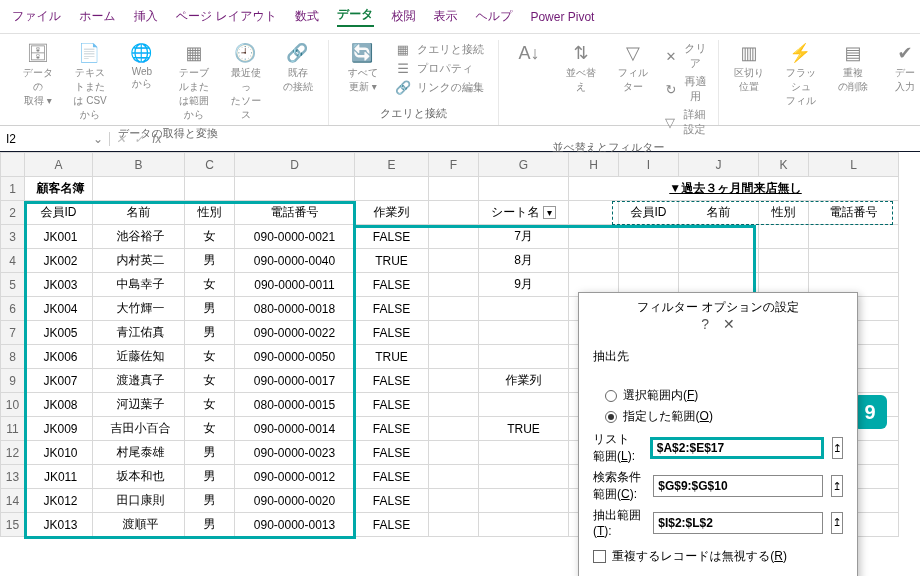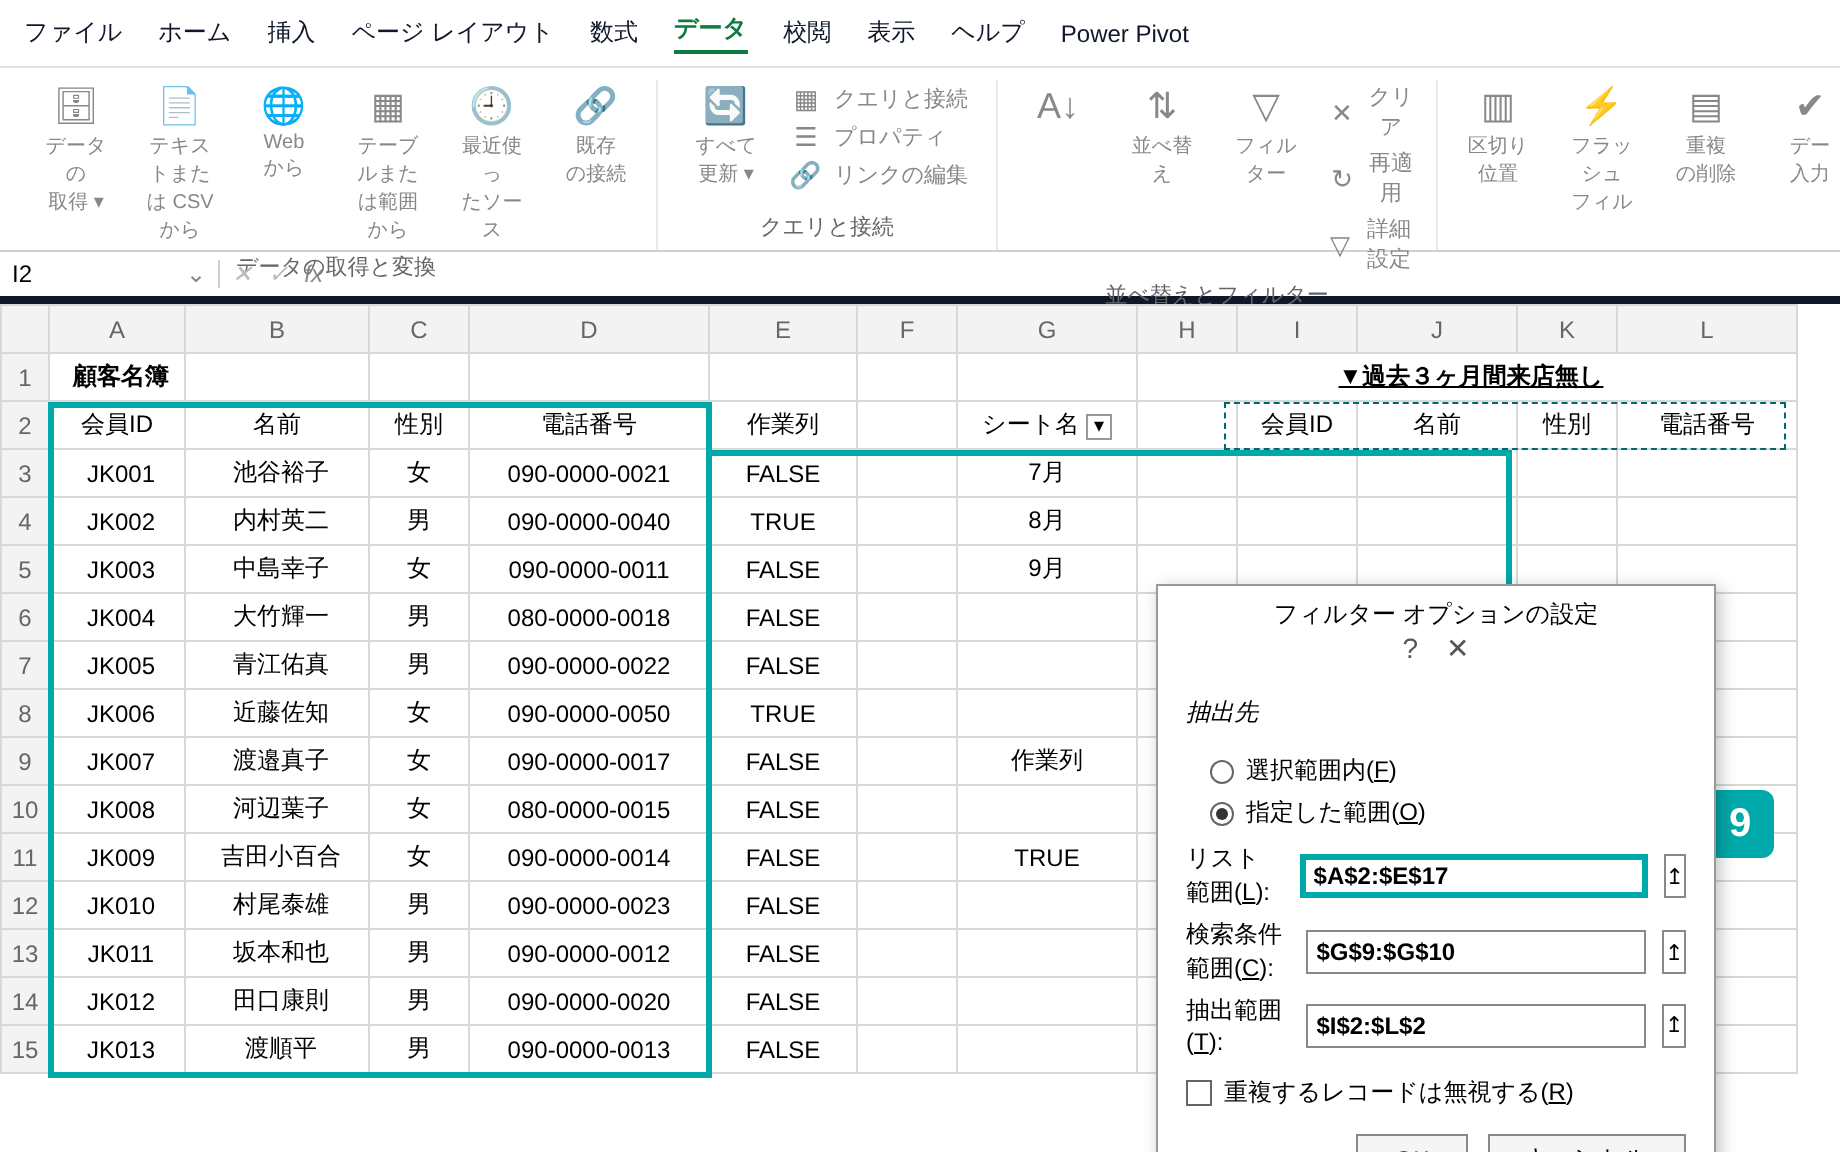--- a/index.html
+++ b/index.html
@@ -7,7 +7,7 @@
 
 
 .menubar { display: flex; align-items: center; gap: 18px; padding: 6px 12px; background: #fff; border-bottom: 1px solid #e0e0e0; }
-.menubar span { color: #0f172a; cursor: pointer; }
+.menubar span { color: #701a75; cursor: pointer; }
 .menubar .active { color: #0f7b3e; border-bottom: 2px solid #0f7b3e; padding-bottom: 2px; font-weight: bold; }
 
 

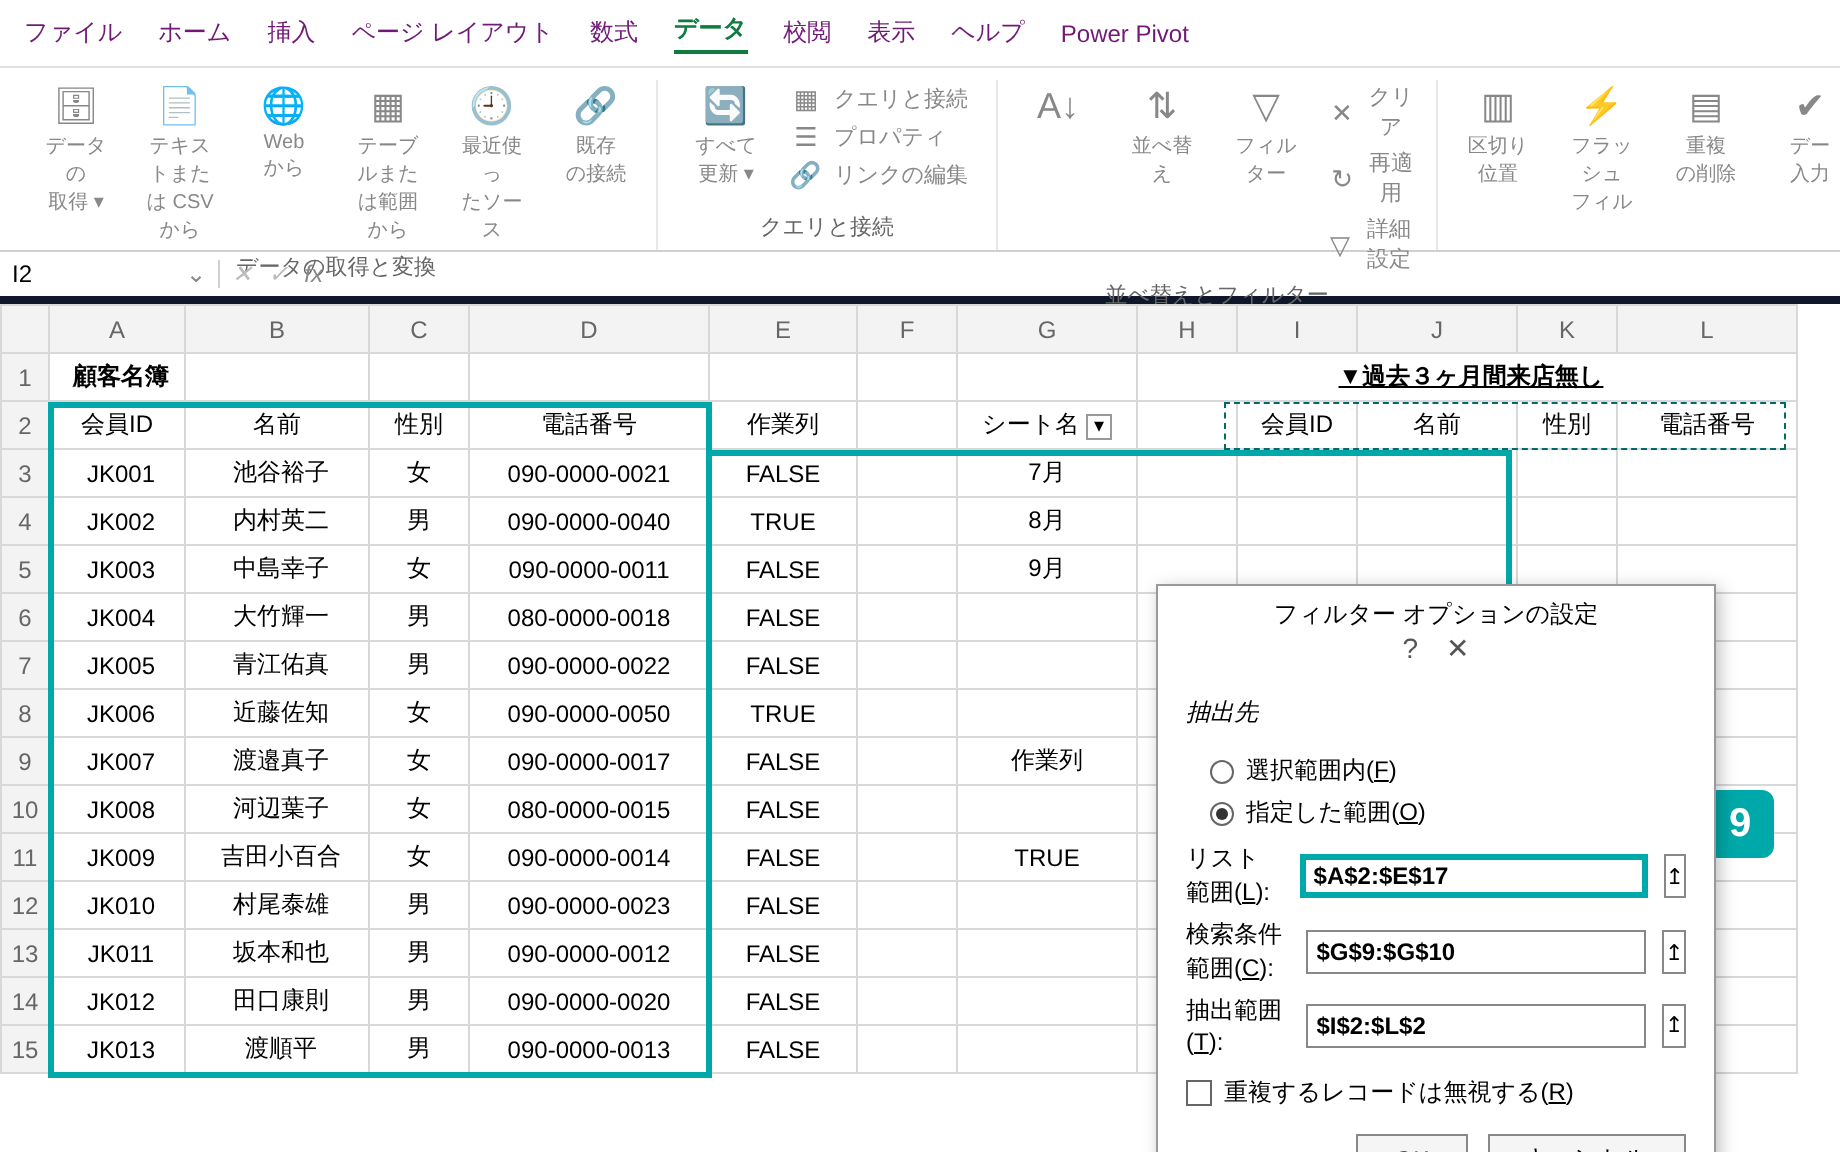--- a/index.html
+++ b/index.html
@@ -22,7 +22,7 @@
 .group-label { font-size: 11px; color: #666; margin-top: auto; padding: 2px 0 4px; text-align: center; }
 
 
-.fbar { display: flex; align-items: center; border-bottom: 4px solid #0f172a; height: 26px; }
+.fbar { display: flex; align-items: center; border-bottom: 1px solid #0f172a; height: 26px; }
 .namebox { width: 110px; border-right: 1px solid #d0d0d0; display: flex; align-items: center; padding: 0 6px; font-size: 12px; justify-content: space-between; }
 .namebox .dd { color: #888; }
 .fxarea { display: flex; align-items: center; padding: 0 6px; gap: 8px; color: #888; }

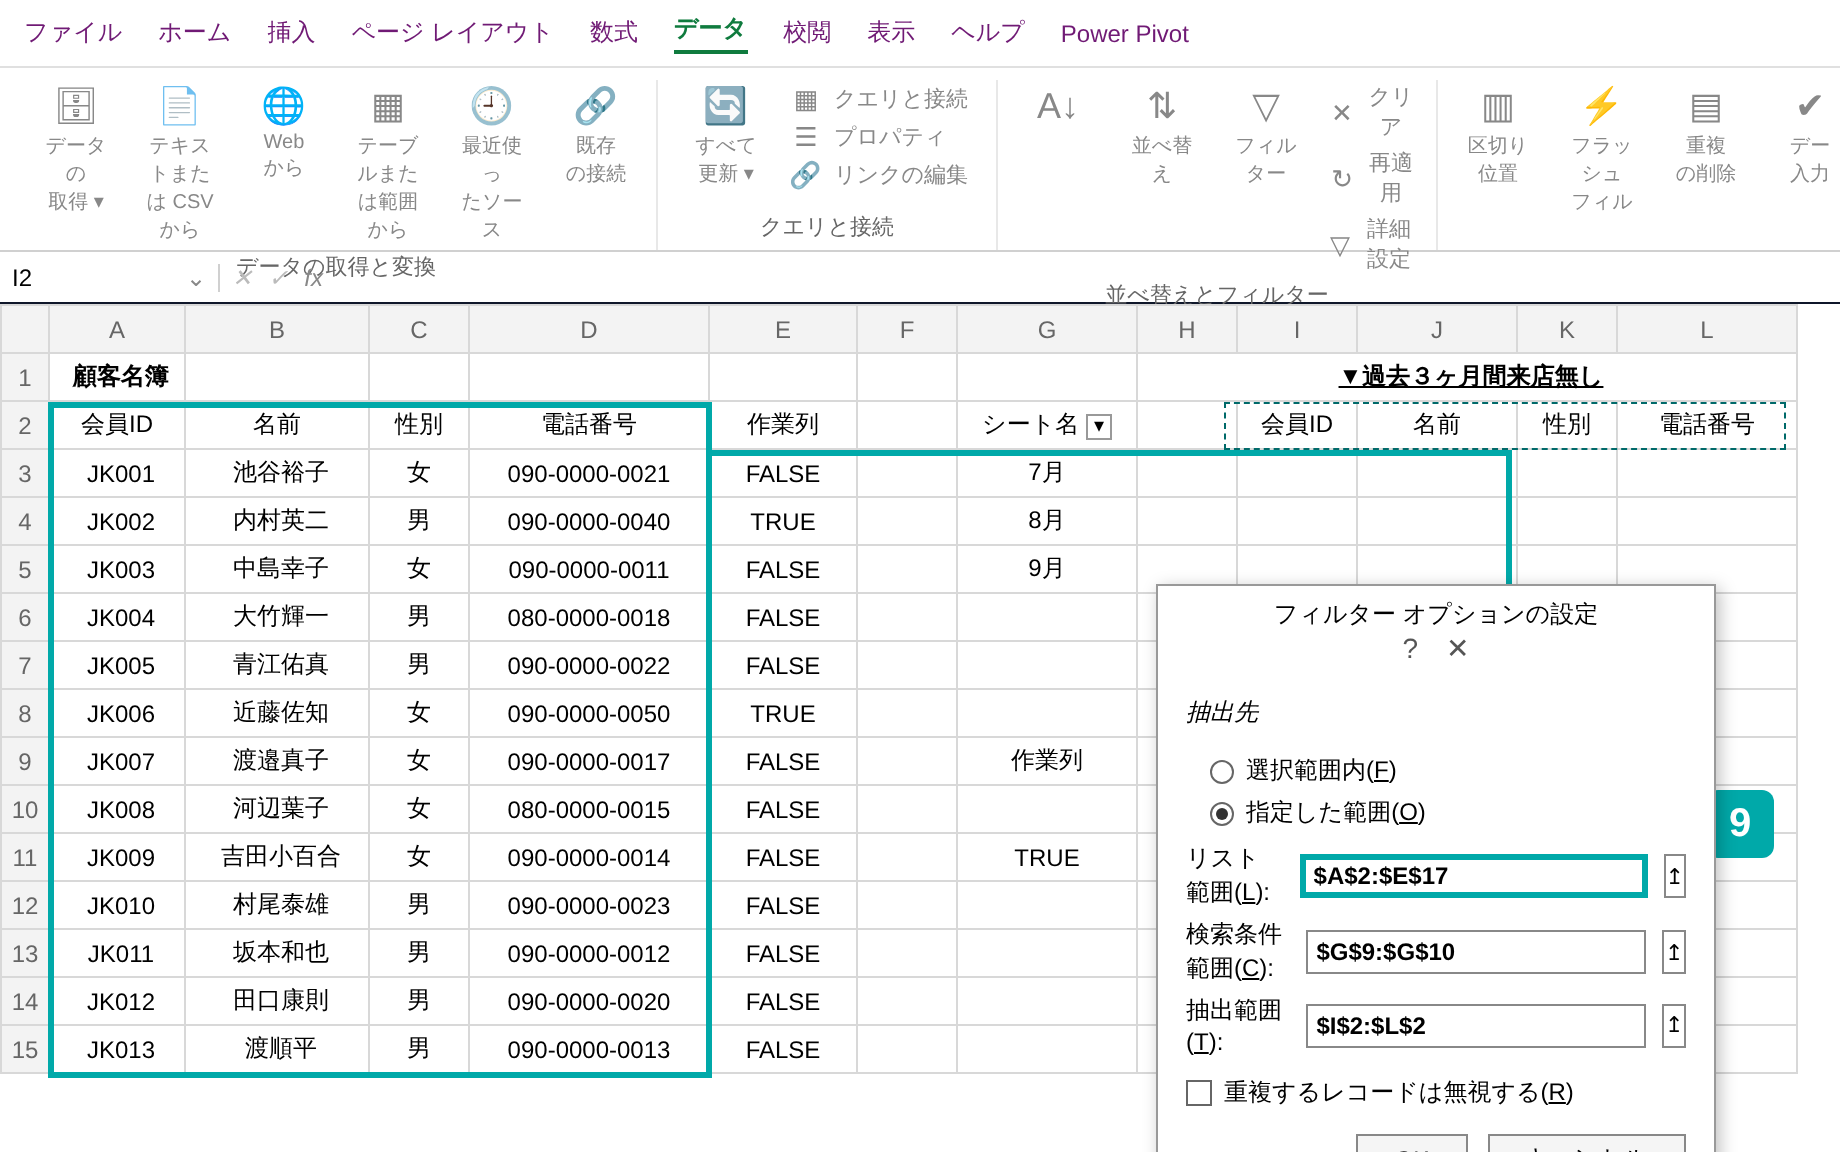--- a/index.html
+++ b/index.html
@@ -55,7 +55,7 @@
 .dialog .titlebar { display: flex; justify-content: space-between; align-items: center; padding: 6px 10px; flex-direction: column; }
 .dialog .titlebar .tbtns { display: flex; gap: 14px; color: #555; font-size: 14px; }
 .dialog .body { padding: 6px 14px 10px; }
-.dialog .section-label { margin: 4px 0 10px; font-style: italic; }
+.dialog .section-label { margin: 4px 0 20px; }
 .dialog .radio-row { display: flex; align-items: center; gap: 6px; padding: 2px 0 2px 12px; }
 .dialog .radio { width: 12px; height: 12px; border: 1px solid #666; border-radius: 50%; display: inline-flex; align-items: center; justify-content: center; }
 .dialog .radio.checked::after { content: ""; width: 6px; height: 6px; background: #333; border-radius: 50%; }

